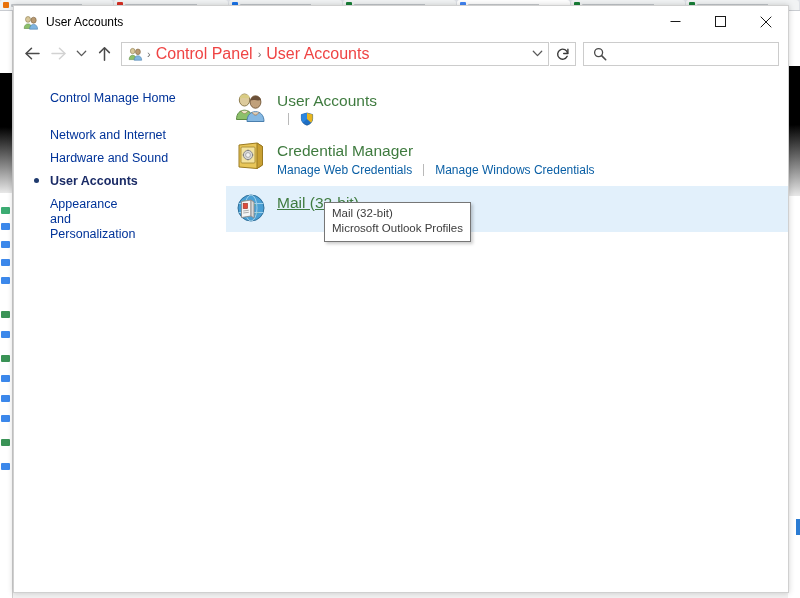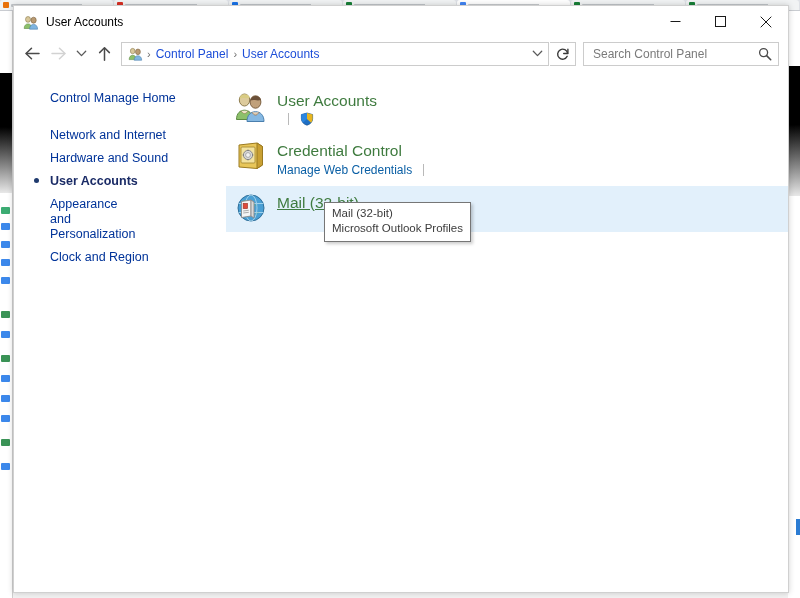--- a/index.html
+++ b/index.html
@@ -114,7 +114,7 @@
   }
   #crumbs { display: flex; align-items: center; flex: 1; gap: 0; min-width: 0; overflow: hidden; }
   .crumb {
-    font-size: 12px; color: #1d4ed8;
+    font-size: 16px; color: #ef4444;
     padding: 2px 4px; white-space: nowrap; cursor: default;
   }
   .crumb-sep {

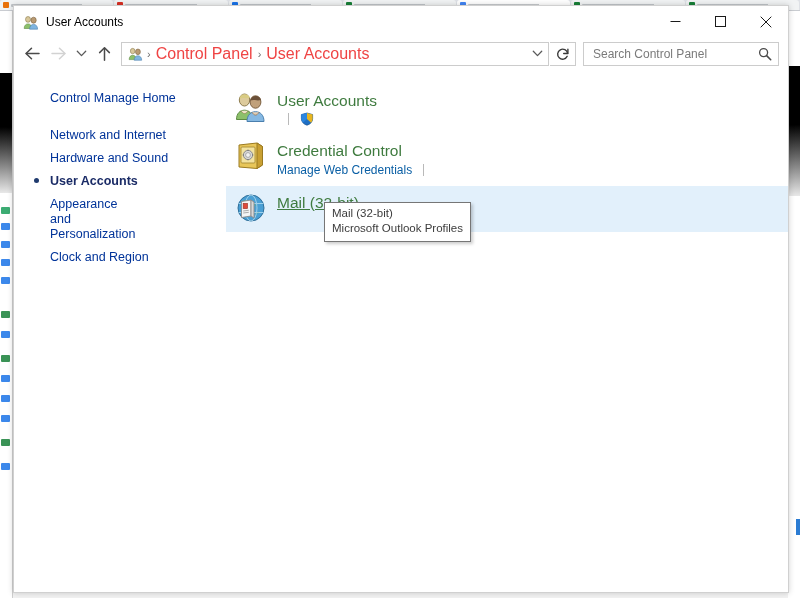--- a/index.html
+++ b/index.html
@@ -369,7 +369,6 @@
     </div>
 
     <div id="searchbox">
-      <input id="search-input" type="text" placeholder="Search Control Panel" style="">
       <span style="display:flex;align-items:center;padding:0 2px;">
         <svg width="14" height="14" viewBox="0 0 14 14">
           <circle cx="5.6" cy="5.6" r="4" fill="none" stroke="#4a4a4a" stroke-width="1.3"></circle>

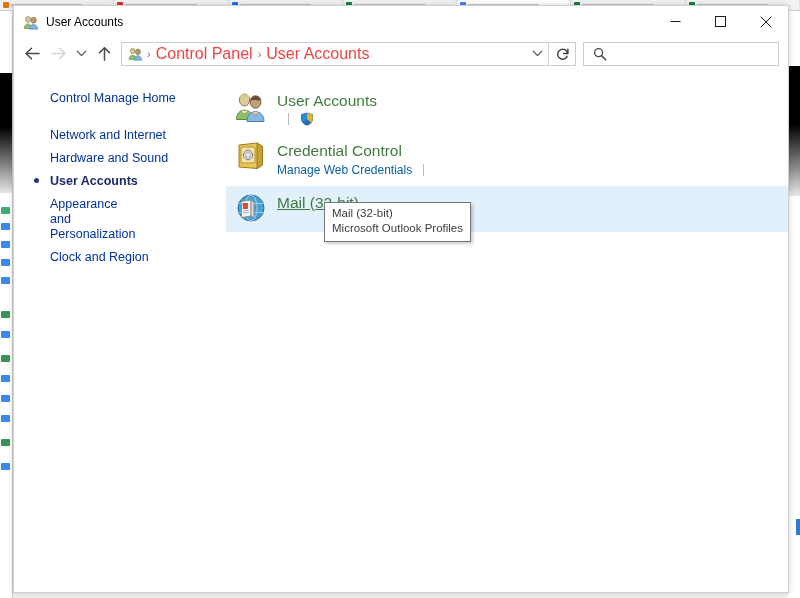--- a/index.html
+++ b/index.html
@@ -436,7 +436,7 @@
           </svg>
         </div>
         <div class="cat-body">
-          <div class="cat-title">Credential Control</div>
+          <div class="cat-title">Credential Manager</div>
           <div class="cat-links">
             <span class="cat-link">
               <span>Manage Web Credentials</span>

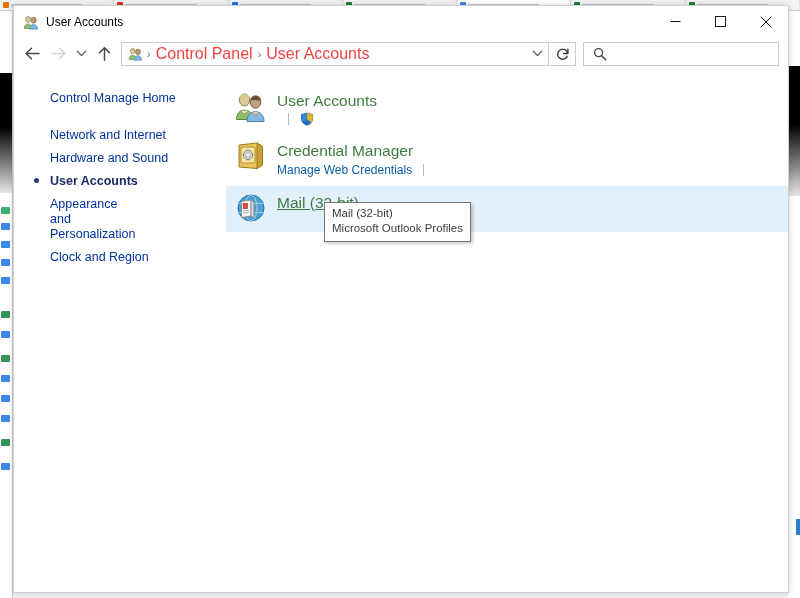--- a/index.html
+++ b/index.html
@@ -442,6 +442,9 @@
               <span>Manage Web Credentials</span>
             </span>
             <span class="link-sep"></span>
+            <span class="cat-link">
+              <span>Manage Windows Credentials</span>
+            </span>
           </div>
         </div>
       </div>

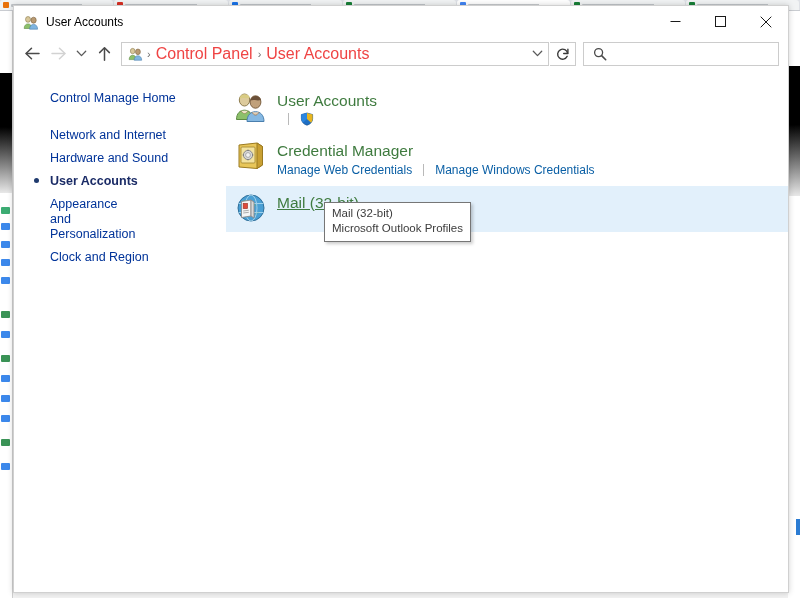--- a/index.html
+++ b/index.html
@@ -386,7 +386,6 @@
       <div class="nav-item">Hardware and Sound</div>
       <div class="nav-item current">User Accounts</div>
       <div class="nav-item" style="max-width:120px;">Appearance and Personalization</div>
-      <div class="nav-item">Clock and Region</div>
     </div>
 
     <div id="content">

